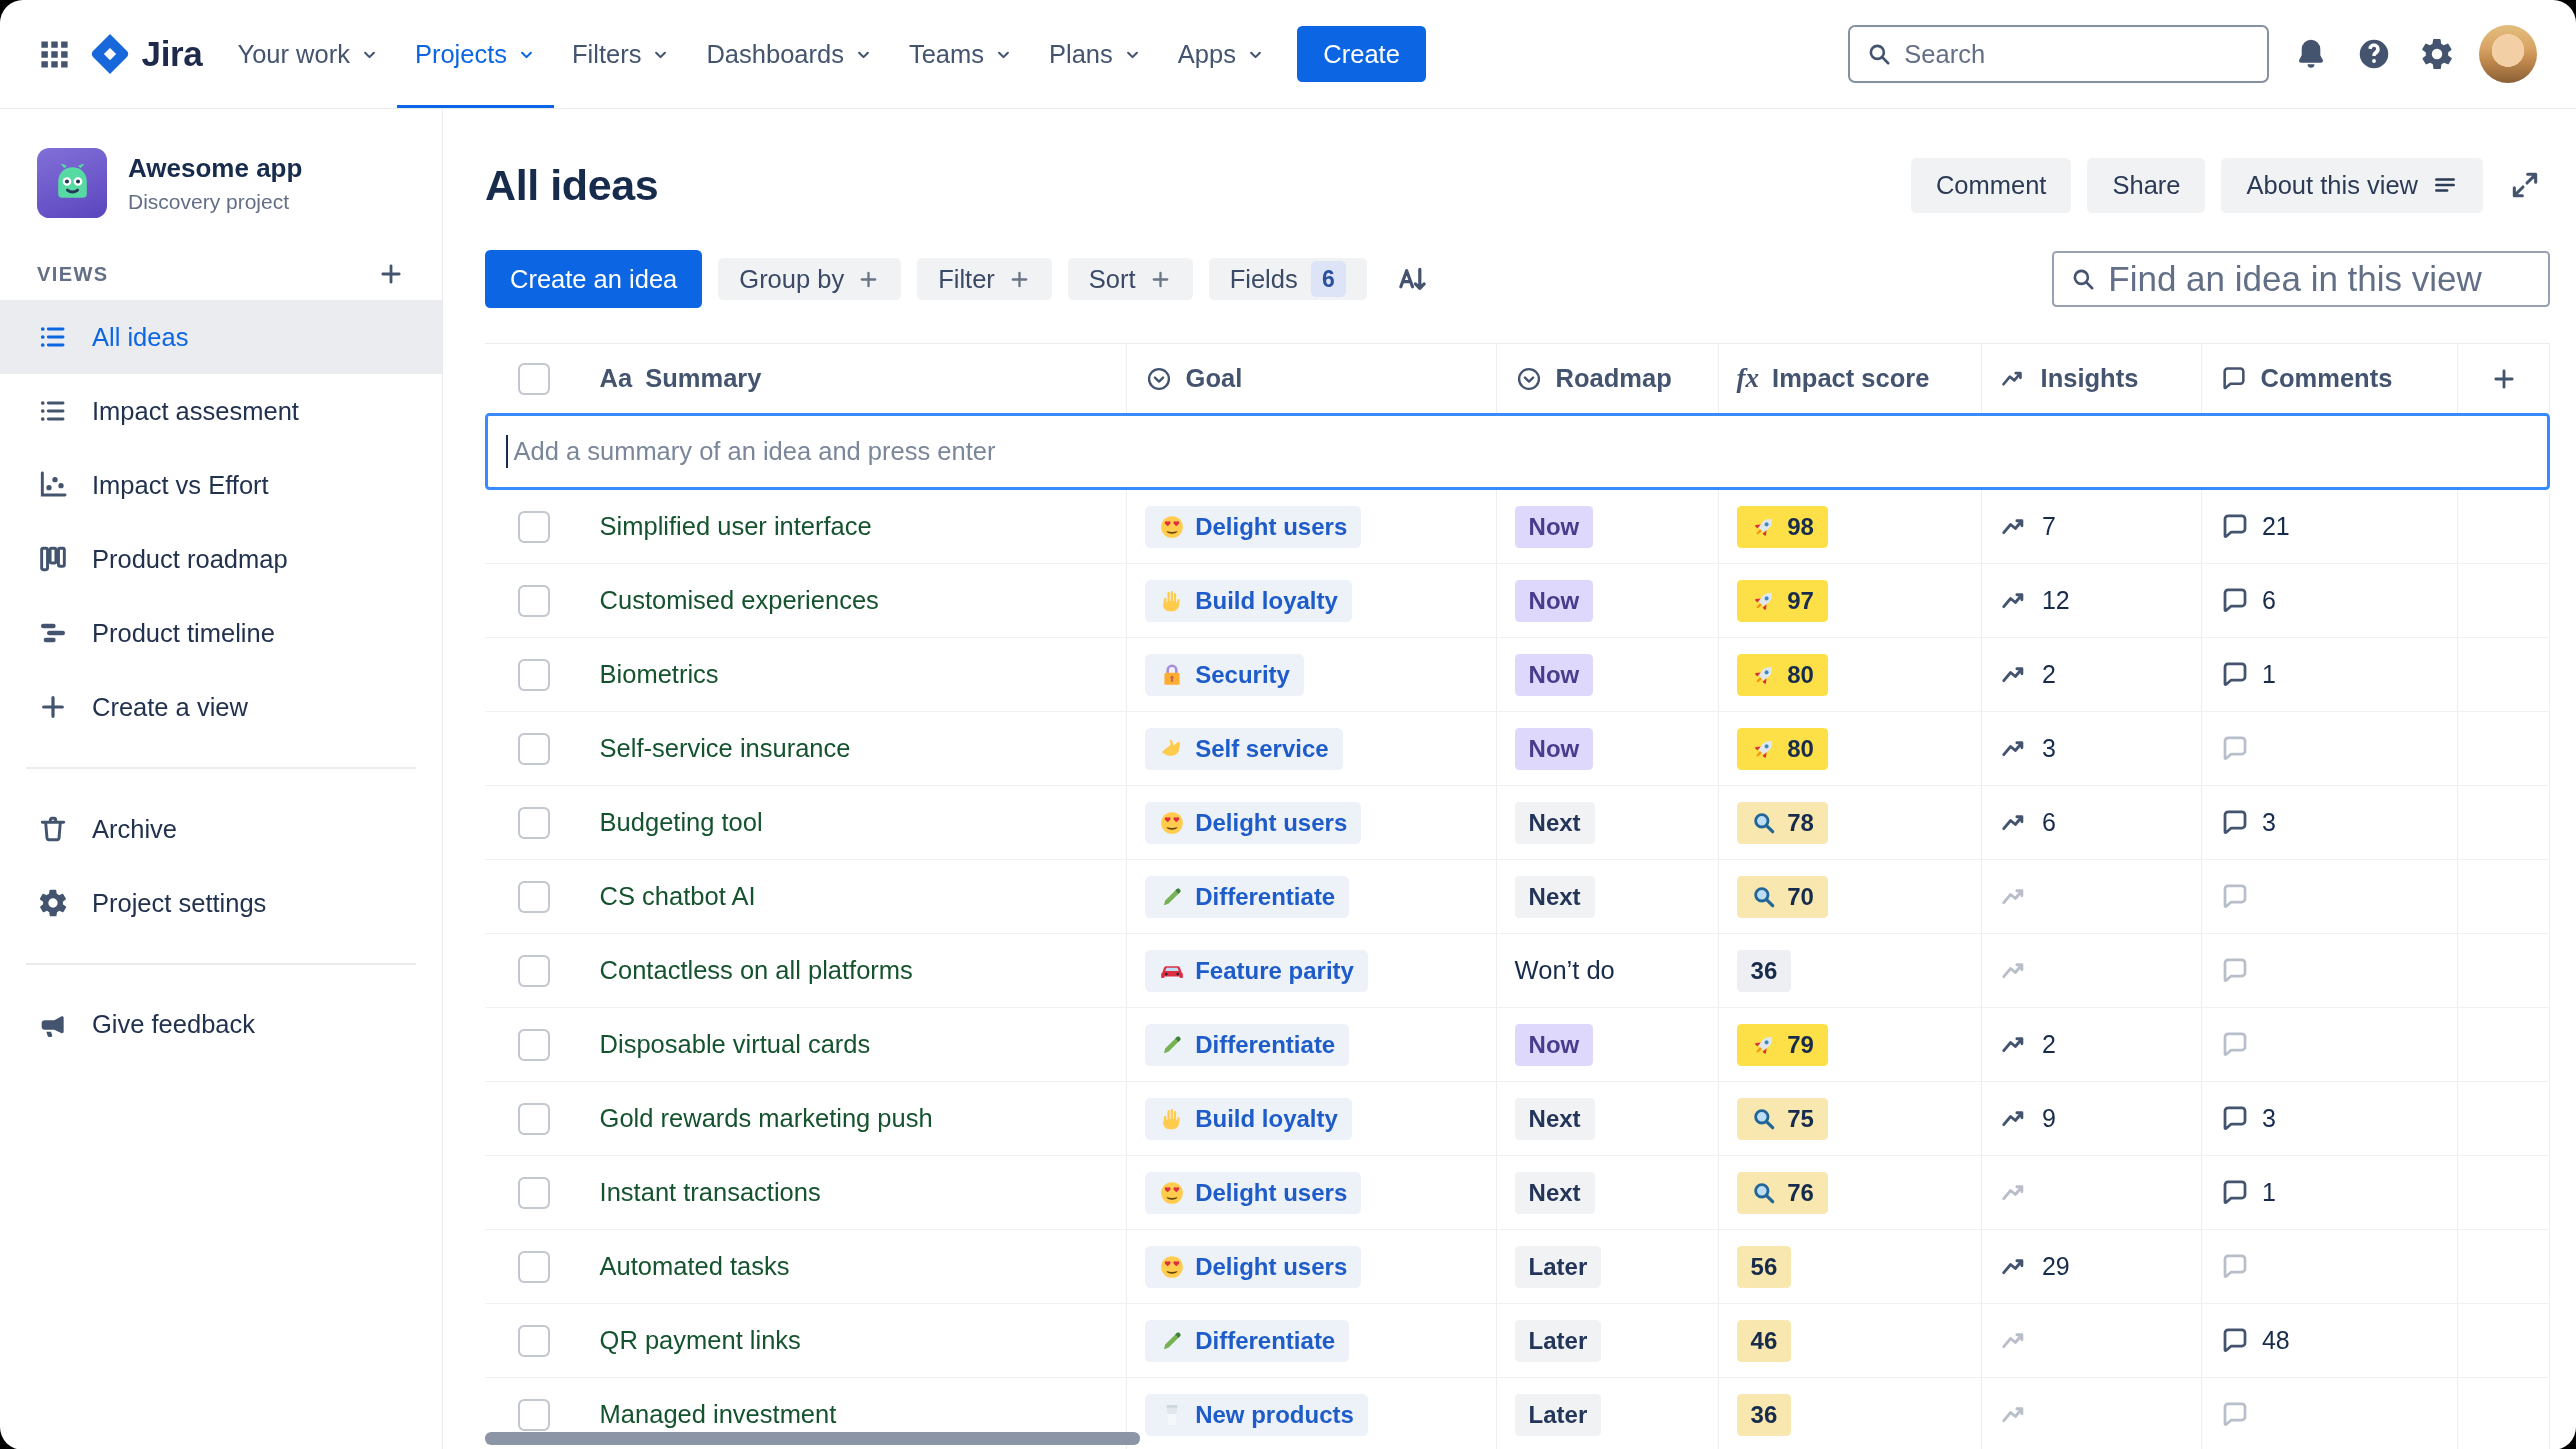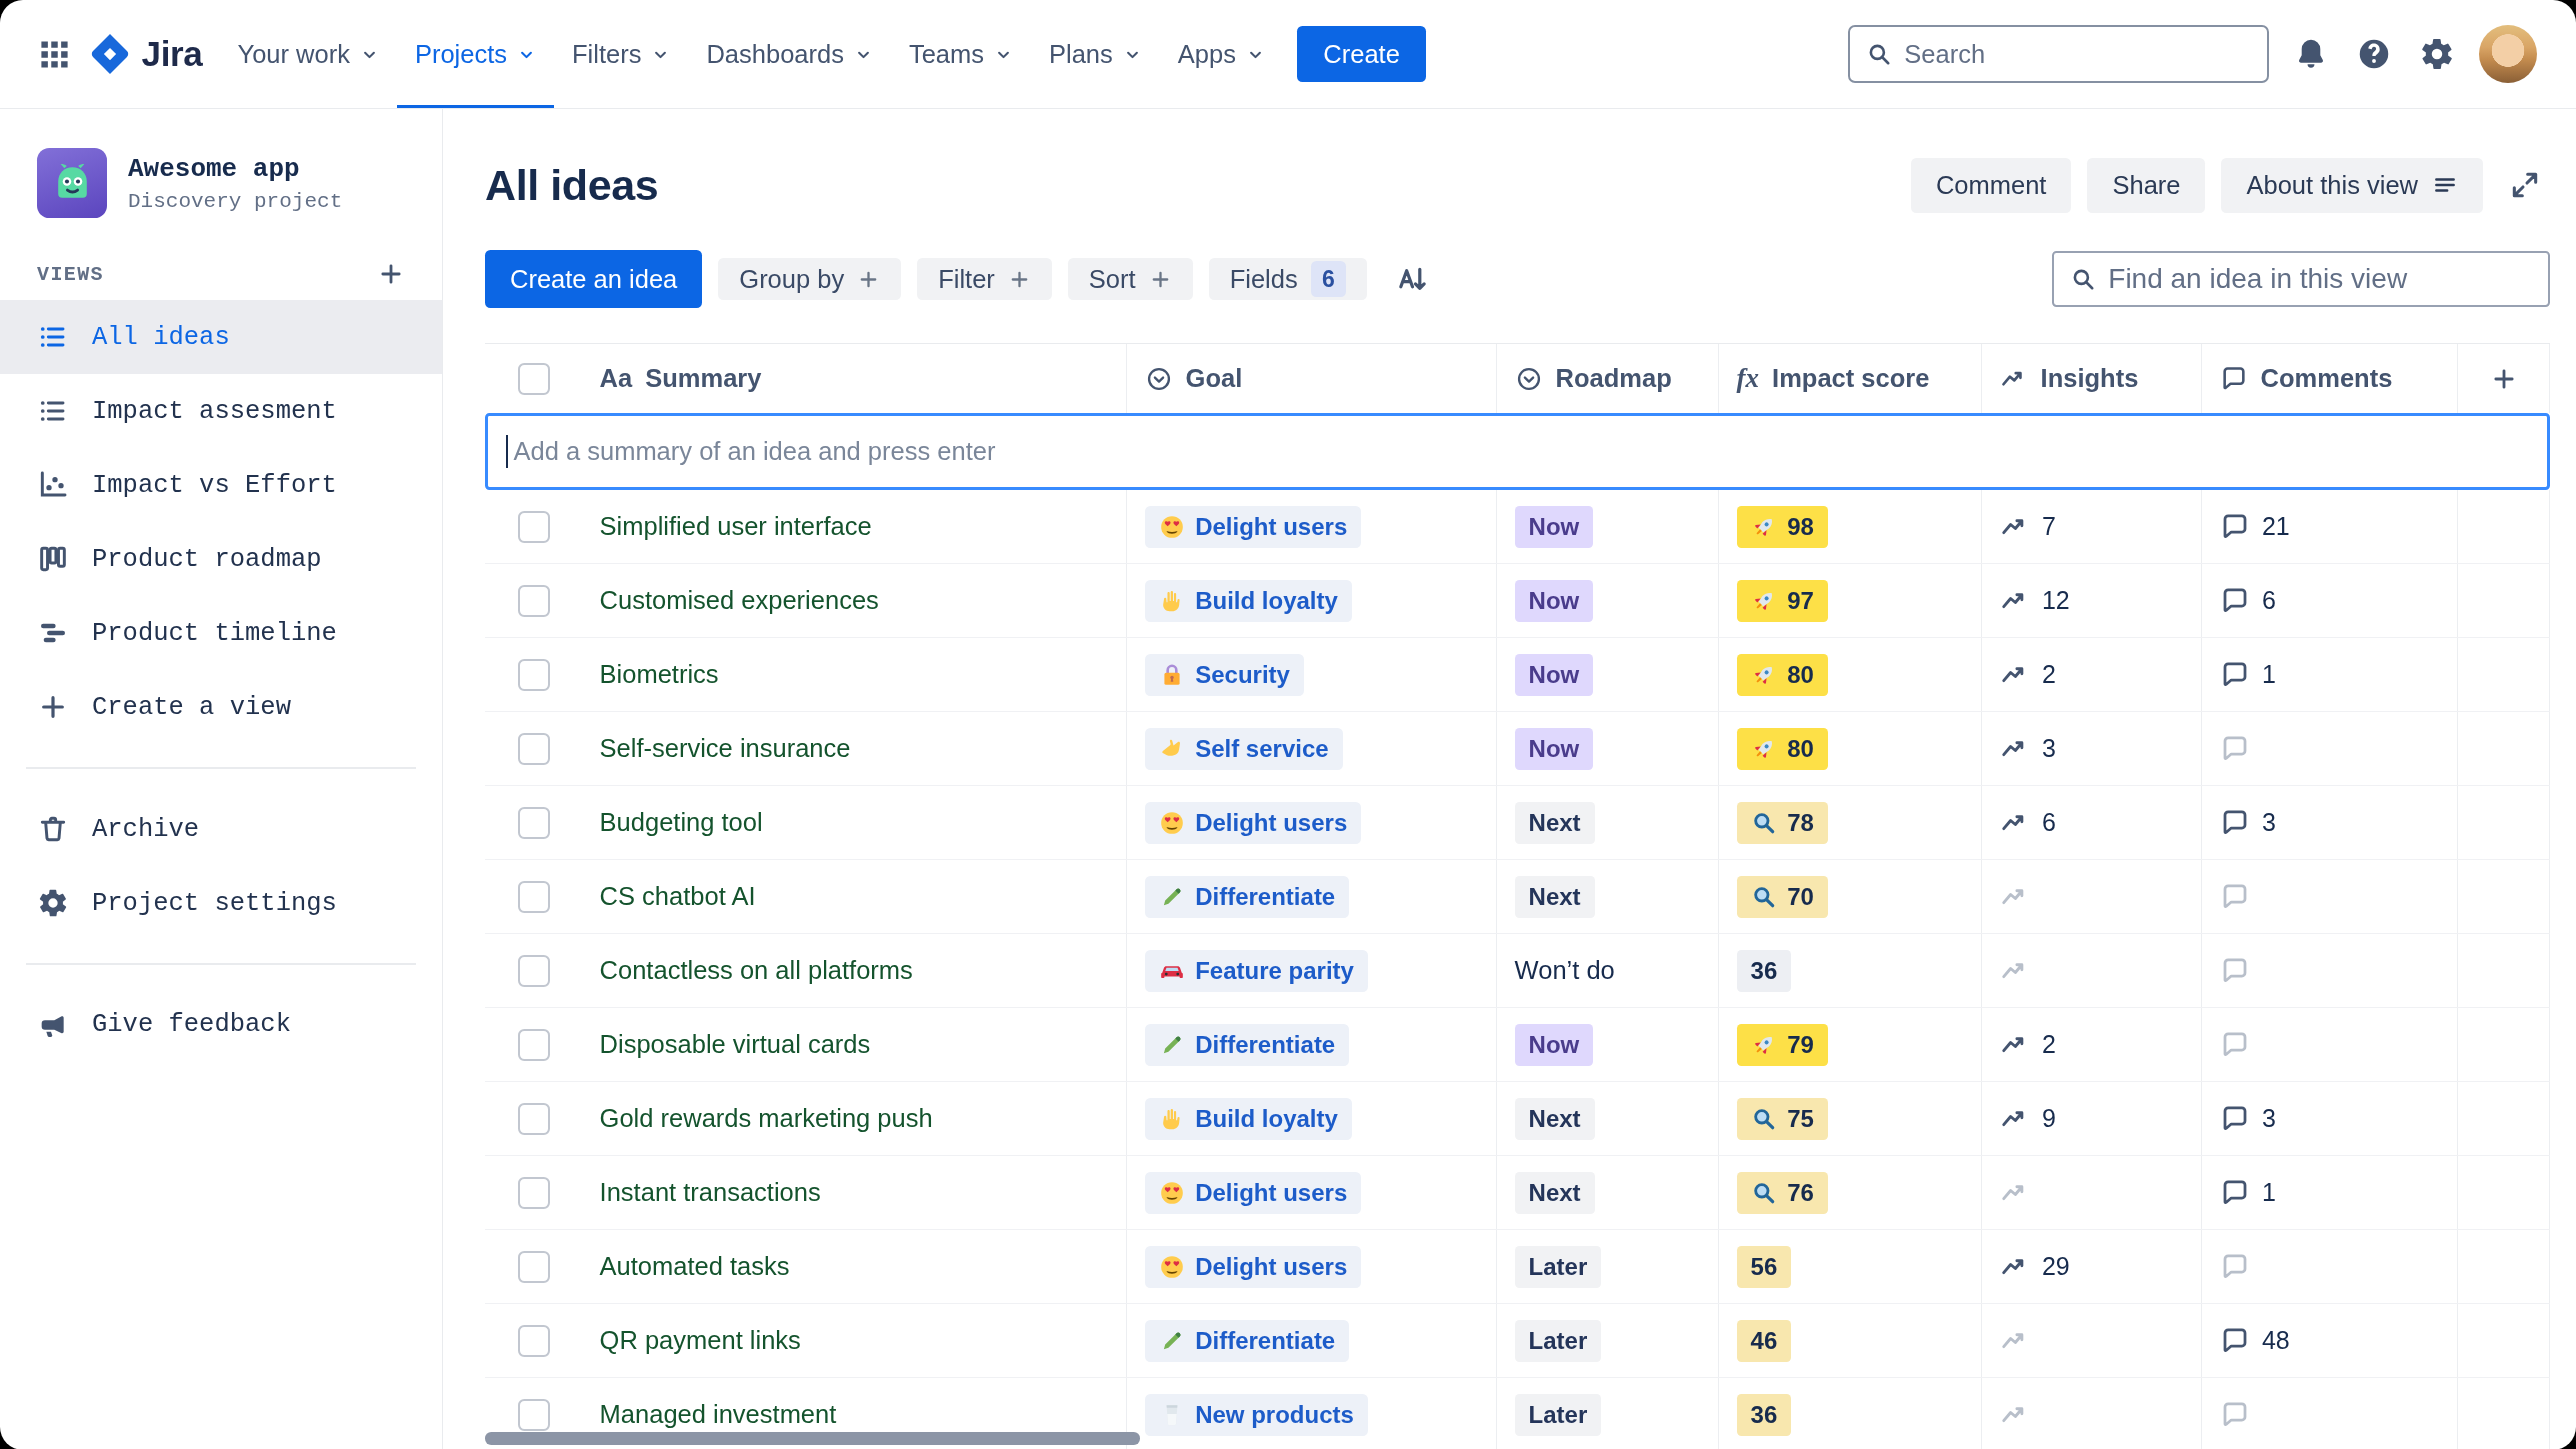--- a/index.html
+++ b/index.html
@@ -41,7 +41,7 @@
   .shell { flex:1; display:flex; min-height:0; }
 
   
-  .sidebar { width:443px; flex:0 0 443px; border-right:1.8px solid #E9EBEE; padding-top:39px; overflow:hidden;font-family:Liberation Mono, monospace; }
+  .sidebar { width:443px; flex:0 0 443px; border-right:1.8px solid #E9EBEE; padding-top:39px; overflow:hidden; }
   .proj { display:flex; align-items:center; gap:21px; padding:0 37px; margin-bottom:42px; }
   .proj-avatar { width:70px; height:70px; border-radius:12.3px; background:linear-gradient(160deg,#8270D8,#5B45BE); display:flex; align-items:center; justify-content:center; flex:0 0 auto; }
   .proj-avatar svg { width:49px; height:49px; }

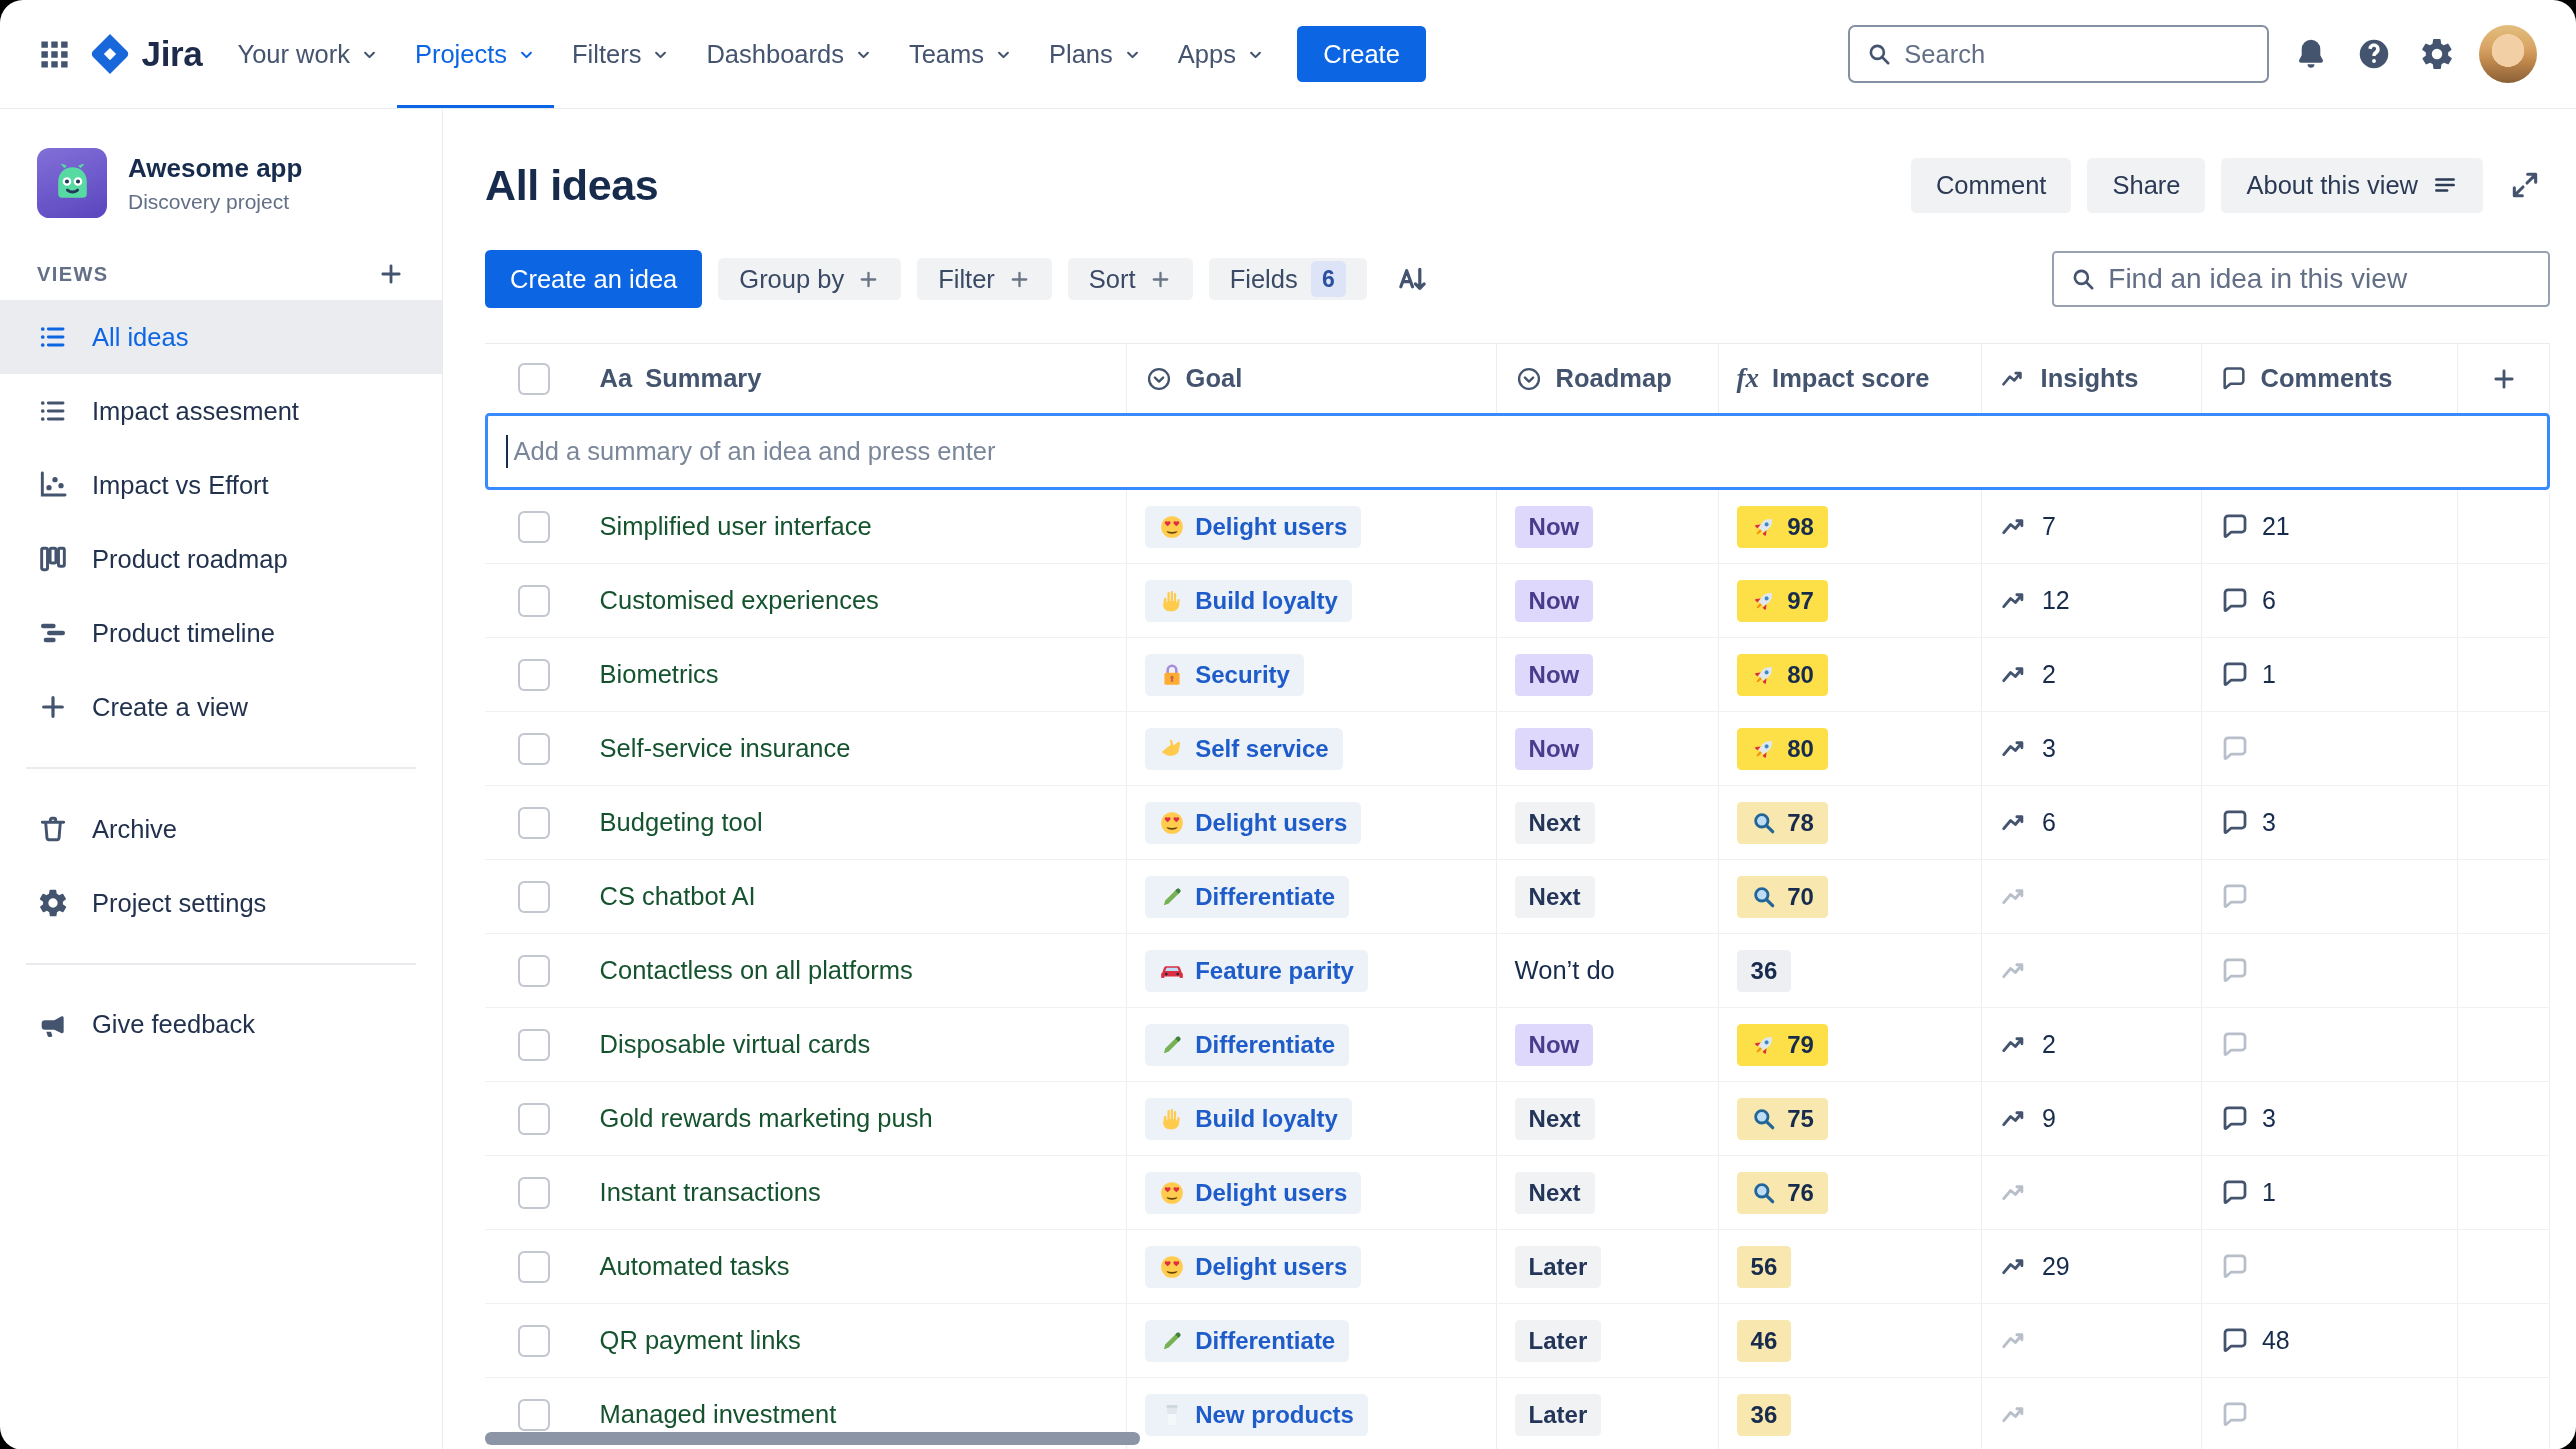--- a/index.html
+++ b/index.html
@@ -77,7 +77,7 @@
   .tb-spacer { flex:1; }
   .find-box { width:498px; height:56px; border:2.6px solid #98A1B2; border-radius:4.4px; display:flex; align-items:center; gap:12.3px; padding:0 16px; background:#fff; }
   .find-box svg { width:26px; height:26px; color:#44546F; flex:0 0 auto; }
-  .find-box input { border:none; outline:none; width:100%; font-size:28px; color:#172B4D; background:transparent; }
+  .find-box input { border:none; outline:none; width:100%; font-size:35px; color:#172B4D; background:transparent; }
   .find-box input::placeholder { color:#626F86; }
 
   

